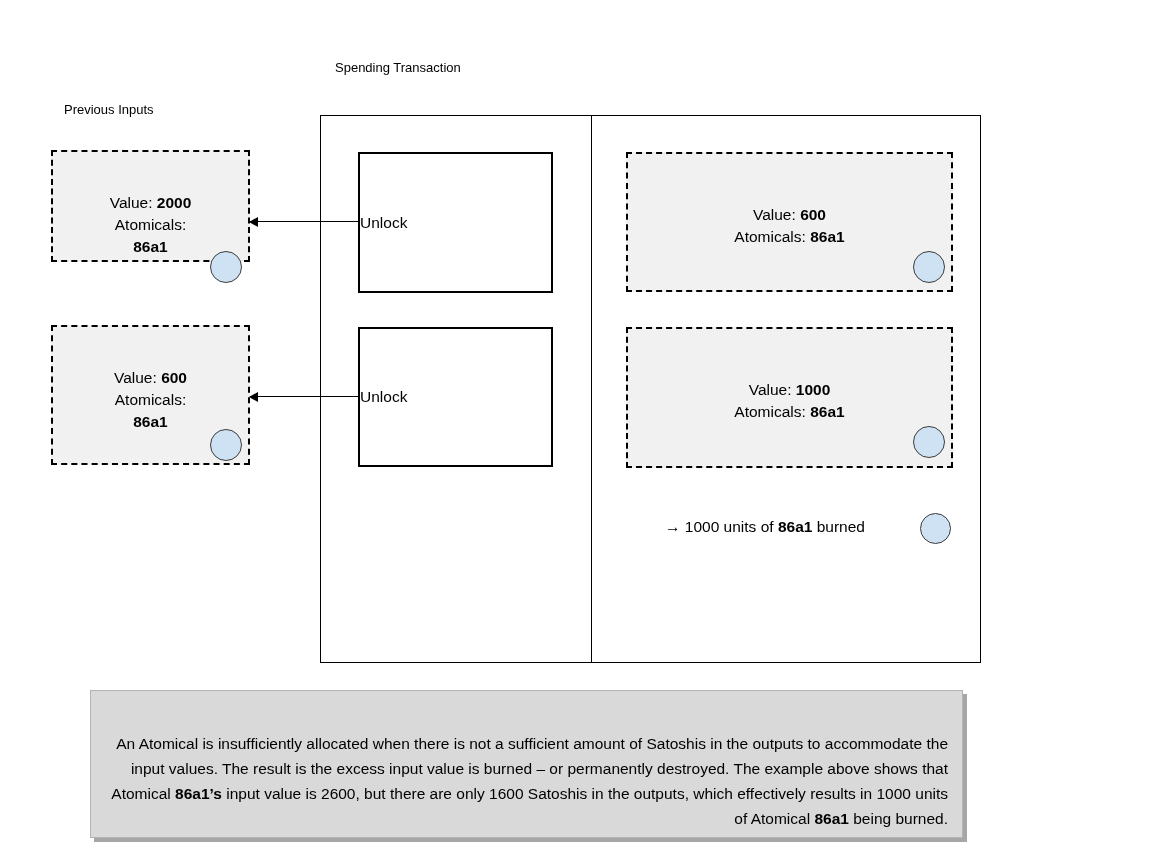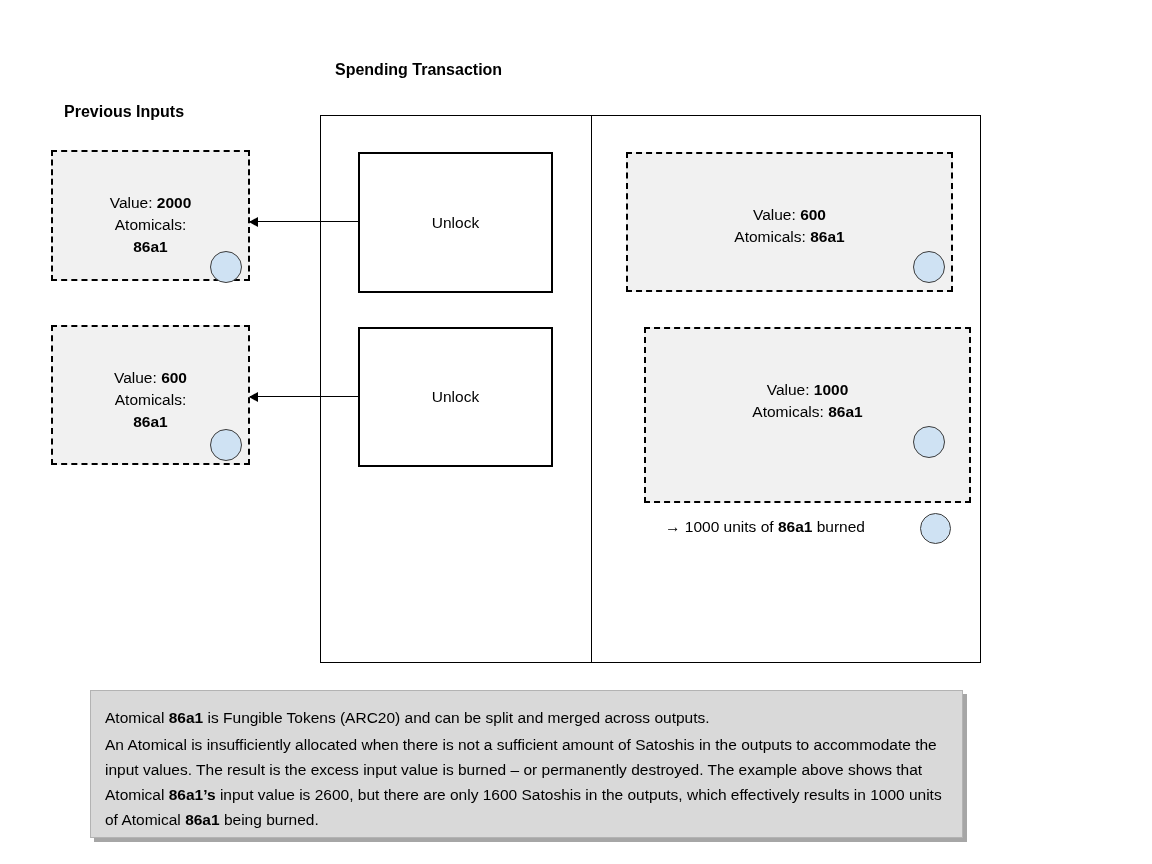--- a/index.html
+++ b/index.html
@@ -19,8 +19,8 @@
 
   
   .heading {
-    font-weight: bold;
-    font-size: 16px;
+    font-weight: normal;
+    font-size: 13px;
     line-height: 1.2;
     white-space: nowrap;
   }

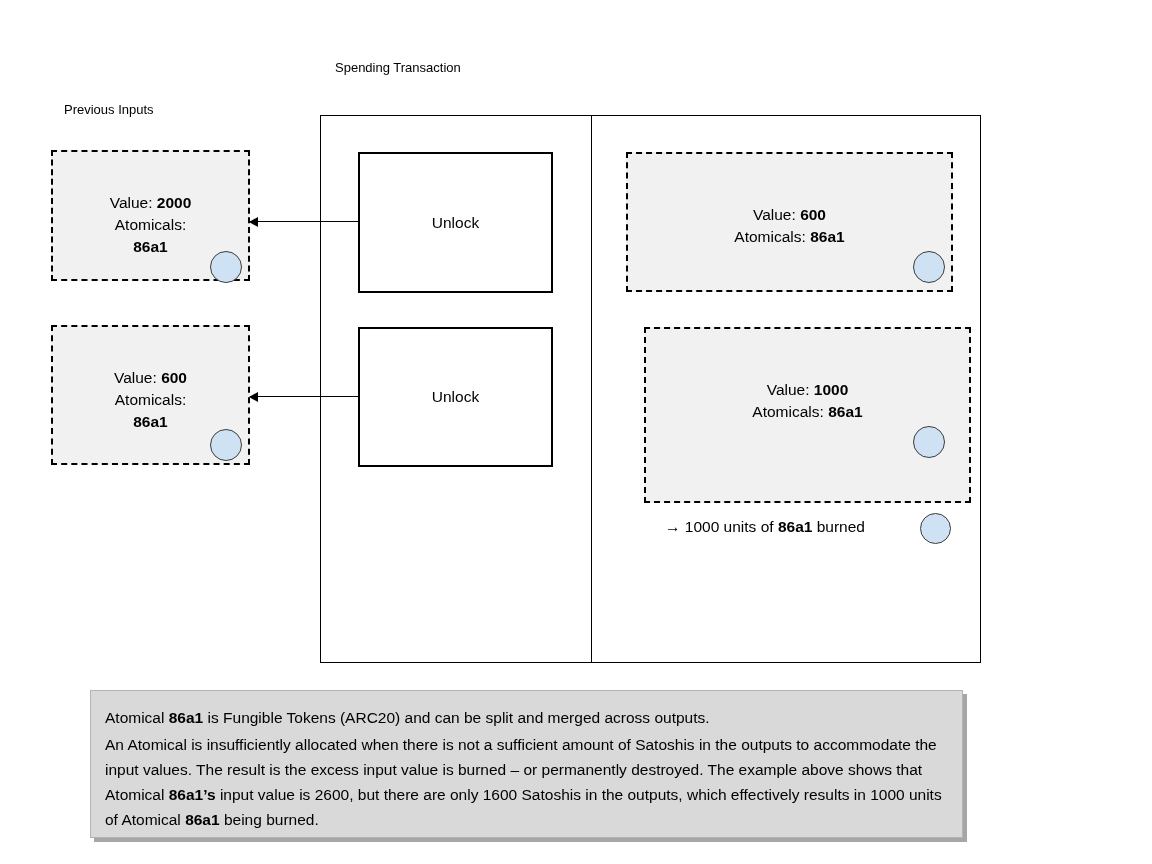--- a/index.html
+++ b/index.html
@@ -71,7 +71,7 @@
   }
 
   
-  #input-1 { left: 51px; top: 150px; width: 199px; height: 131px; }
+  #input-1 { left: 51px; top: 150px; width: 199px; height: 112px; }
   #input-1 .utxo-text { top: 40px; }
   #input-1-token { left: 210px; top: 251px; width: 32px; height: 32px; }
 

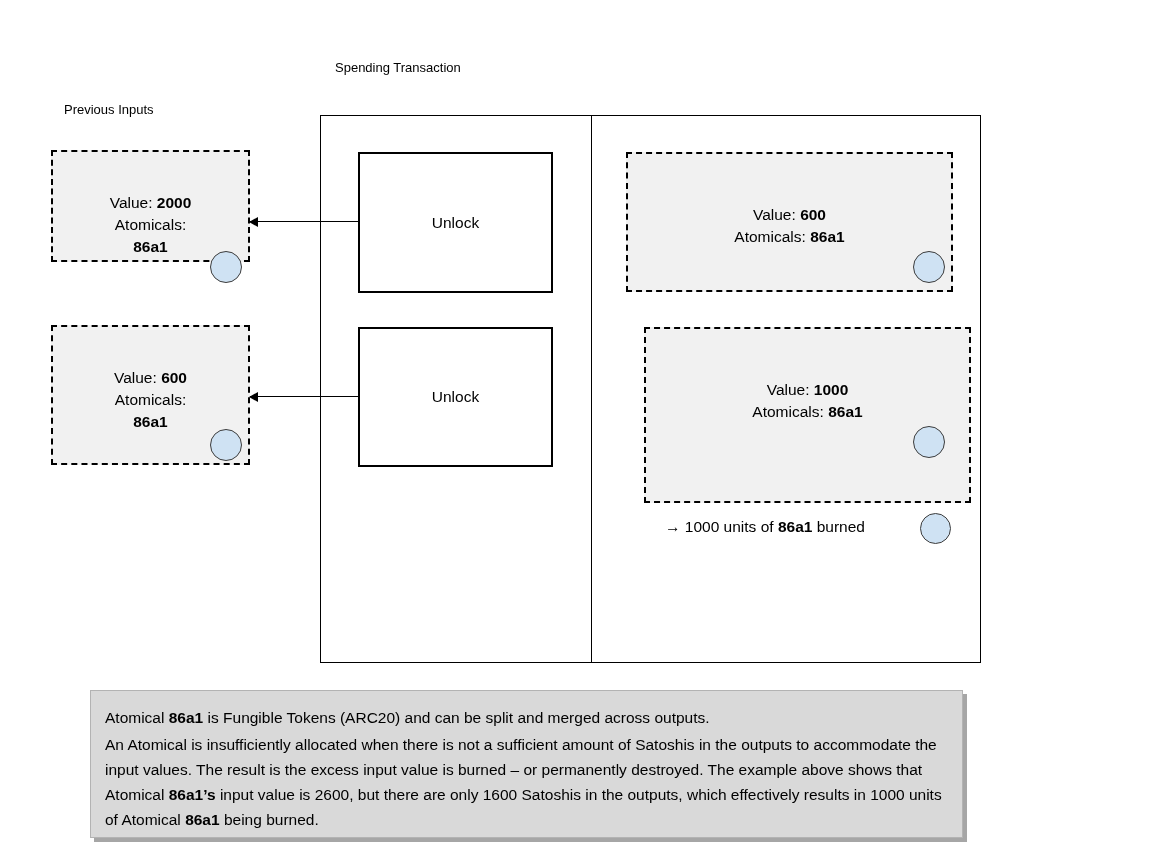--- a/index.html
+++ b/index.html
@@ -95,7 +95,7 @@
     box-sizing: border-box;
     display: flex;
     align-items: center;
-    justify-content: center;
+    justify-content: flex-start;
     font-size: 15.5px;
   }
   #unlock-1 { left: 358px; top: 152px; width: 195px; height: 141px; }

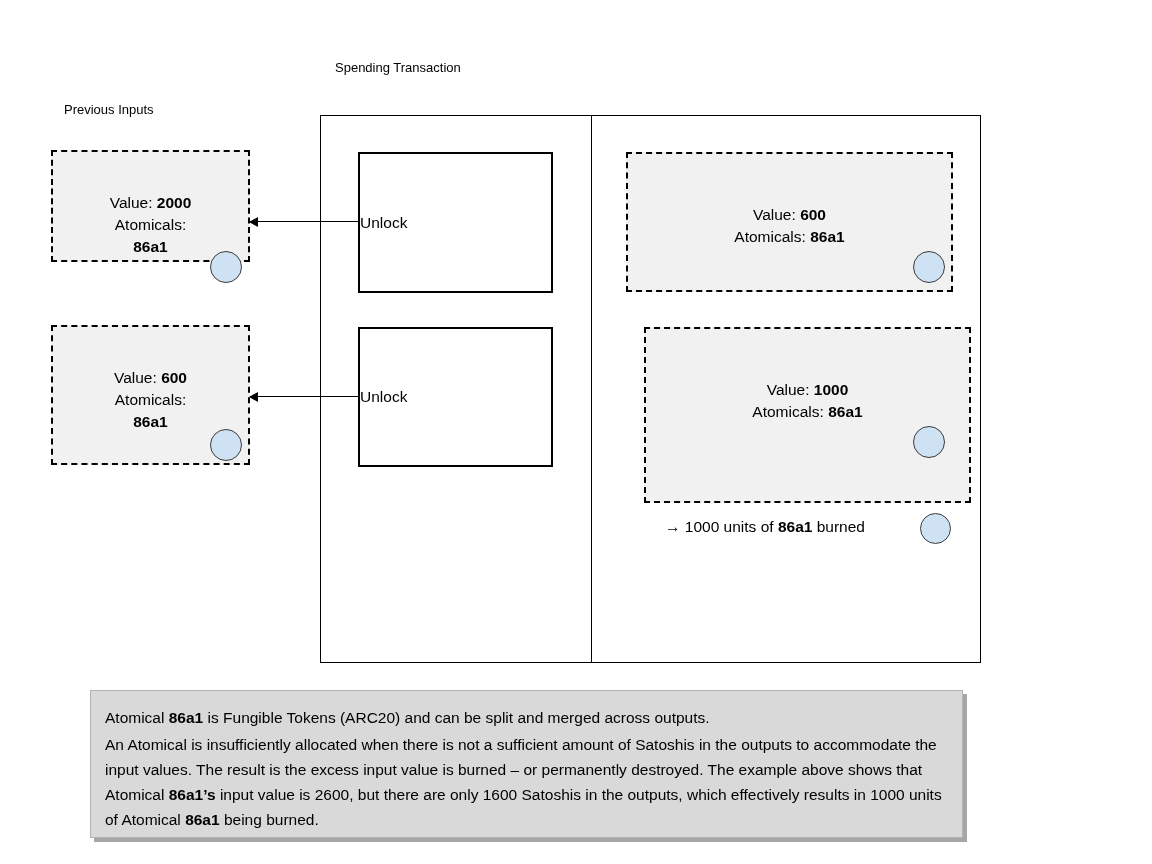--- a/index.html
+++ b/index.html
@@ -84,7 +84,7 @@
   #output-1 .utxo-text { top: 50px; }
   #output-1-token { left: 913px; top: 251px; width: 32px; height: 32px; }
 
-  #output-2 { left: 644px; top: 327px; width: 327px; height: 176px; }
+  #output-2 { left: 626px; top: 327px; width: 327px; height: 141px; }
   #output-2 .utxo-text { top: 50px; }
   #output-2-token { left: 913px; top: 426px; width: 32px; height: 32px; }
 

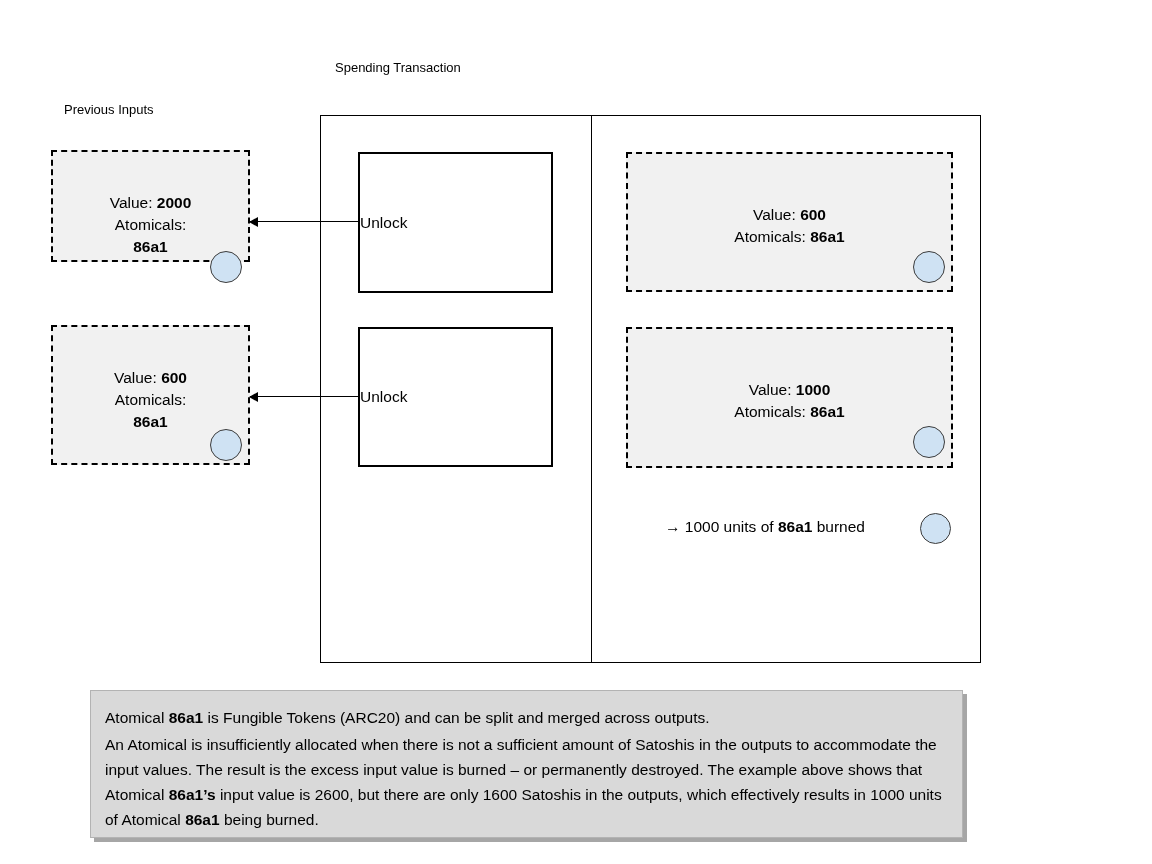--- a/index.html
+++ b/index.html
@@ -221,7 +221,6 @@
 <div class="abs token" id="burned-token"></div>
 
 <div class="abs" id="footnote">
-  <p><span>Atomical </span><b>86a1</b><span> is Fungible Tokens (ARC20) and can be split and merged across outputs.</span></p>
   <p class="gap"><span>An Atomical is insufficiently allocated when there is not a sufficient amount of Satoshis in the outputs to accommodate the input values. The result is the excess input value is burned – or permanently destroyed.  The example above shows that Atomical </span><b>86a1’s</b><span> input value is 2600, but there are only 1600 Satoshis in the outputs, which effectively results in 1000 units of Atomical </span><b>86a1</b><span> being burned.</span></p>
 </div>
 

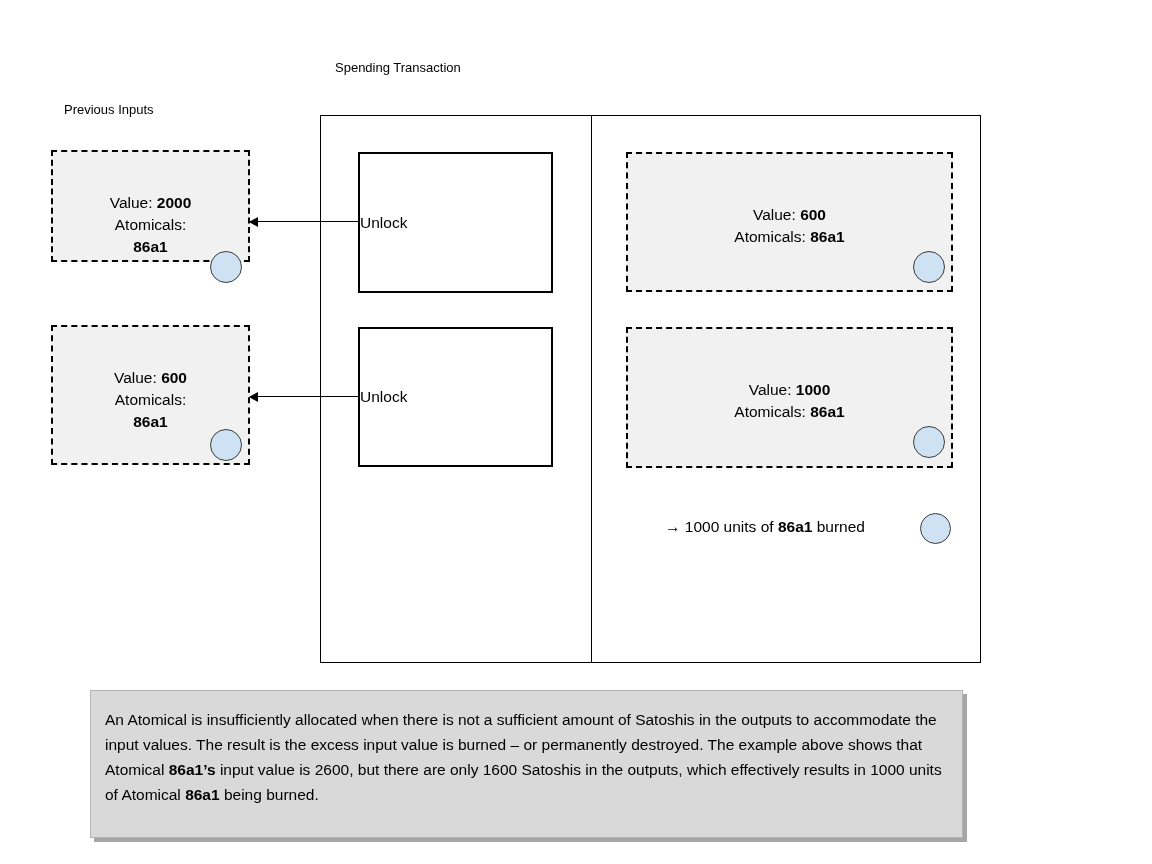--- a/index.html
+++ b/index.html
@@ -147,7 +147,7 @@
     line-height: 1.62;
     color: #000000;
   }
-  #footnote p.gap { margin-top: 2px; }
+  #footnote p.gap { margin-top: 26px; text-align: right; }
   #footnote b { font-weight: bold; }
 </style>
 </head>

